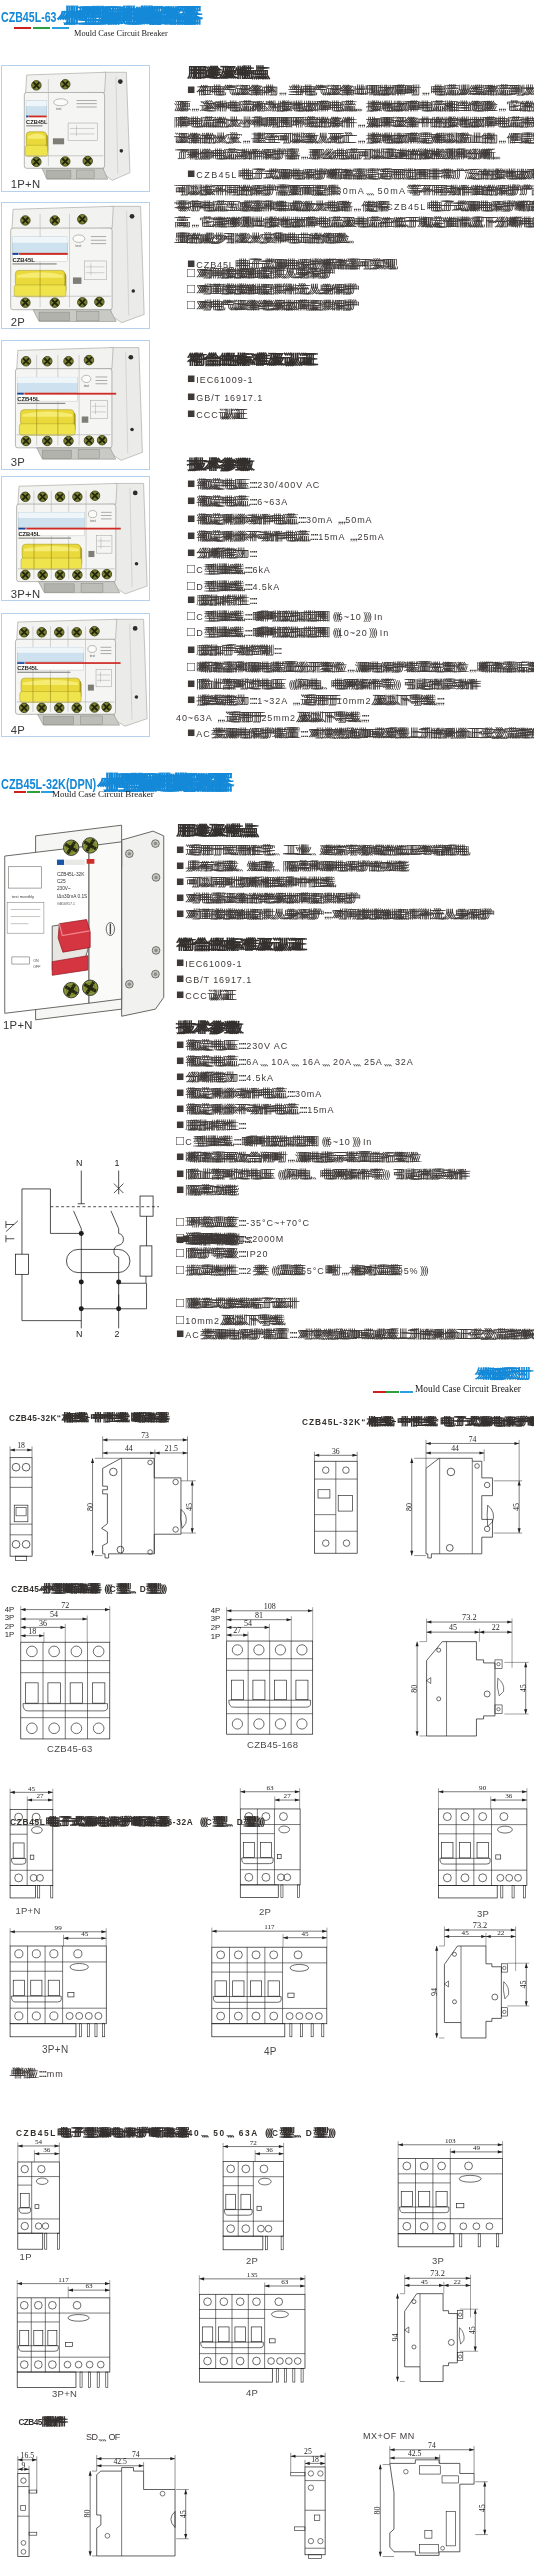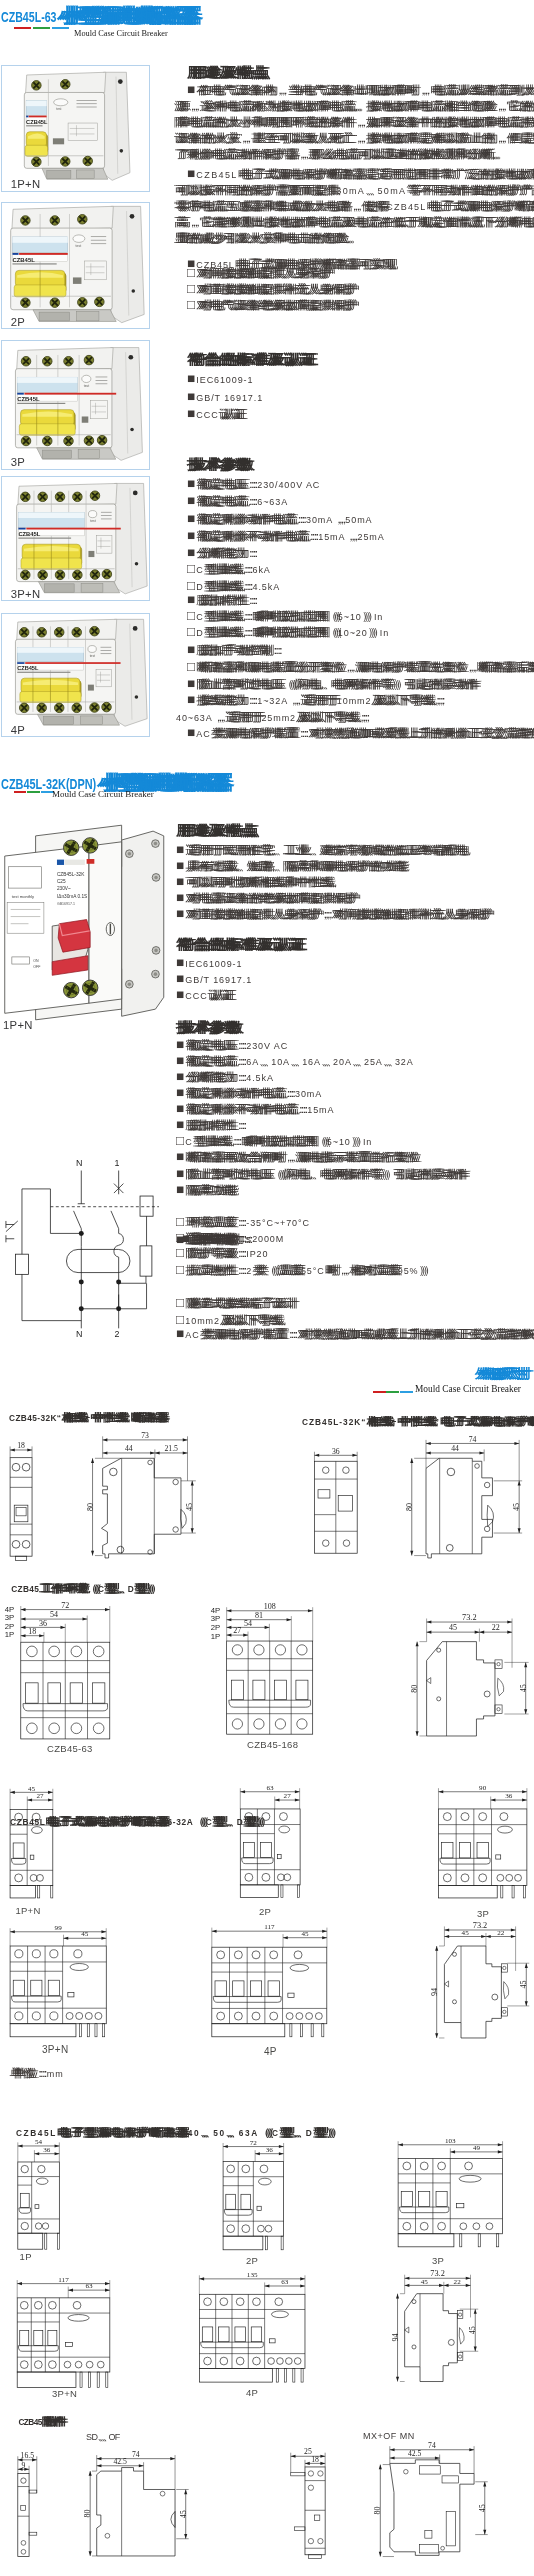--- a/index.html
+++ b/index.html
@@ -1225,7 +1225,7 @@
 <div class="lb" style="left:3px;top:1019px;font-size:11.3px;color:#38383a">1P+N</div>
 <div class="h4" style="left:9px;top:1412px;letter-spacing:0.4px;">CZB45-32K“<span class="c" style="letter-spacing:1.1px">相线</span>+<span class="c" style="letter-spacing:1.1px">中性线</span>”<span class="c" style="letter-spacing:1.1px">断路器</span></div>
 <div class="h4" style="left:302px;top:1416px;letter-spacing:1px;">CZB45L-32K“<span class="c" style="letter-spacing:1.7px">相线</span>+<span class="c" style="letter-spacing:1.7px">中性线</span>”<span class="c" style="letter-spacing:1.7px">电子式漏电保护断路器</span></div>
-<div class="h4" style="left:11.3px;top:1583px;letter-spacing:0.3px;">CZB45<span class="c" style="letter-spacing:1px">工作环境（</span>C<span class="c" style="letter-spacing:1px">型、</span>D<span class="c" style="letter-spacing:1px">型）</span></div>
+<div class="h4" style="left:11.3px;top:1583px;letter-spacing:0.3px;">CZB45<span class="c" style="letter-spacing:1px">小型断路器（</span>C<span class="c" style="letter-spacing:1px">型、</span>D<span class="c" style="letter-spacing:1px">型）</span></div>
 <div class="h4" style="left:10px;top:1773px;letter-spacing:0.7px;margin-top:43px;">CZB45L<span class="c" style="letter-spacing:1.4px">电子式漏电保护断路器</span>6-32A<span class="c" style="letter-spacing:1.4px">（</span>C<span class="c" style="letter-spacing:1.4px">型、</span>D<span class="c" style="letter-spacing:1.4px">型）</span></div>
 <div class="h4" style="left:16px;top:2127px;letter-spacing:1.6px;">CZB45L<span class="c" style="letter-spacing:2.3px">电子型漏电保护断路器</span>40<span class="c" style="letter-spacing:2.3px">、</span>50<span class="c" style="letter-spacing:2.3px">、</span>63A<span class="c" style="letter-spacing:2.3px">（</span>C<span class="c" style="letter-spacing:2.3px">型、</span>D<span class="c" style="letter-spacing:2.3px">型）</span></div>
 <div class="h4" style="left:18.4px;top:2416px;letter-spacing:-0.6px;">CZB45<span class="c" style="letter-spacing:0.1px">附件</span></div>

